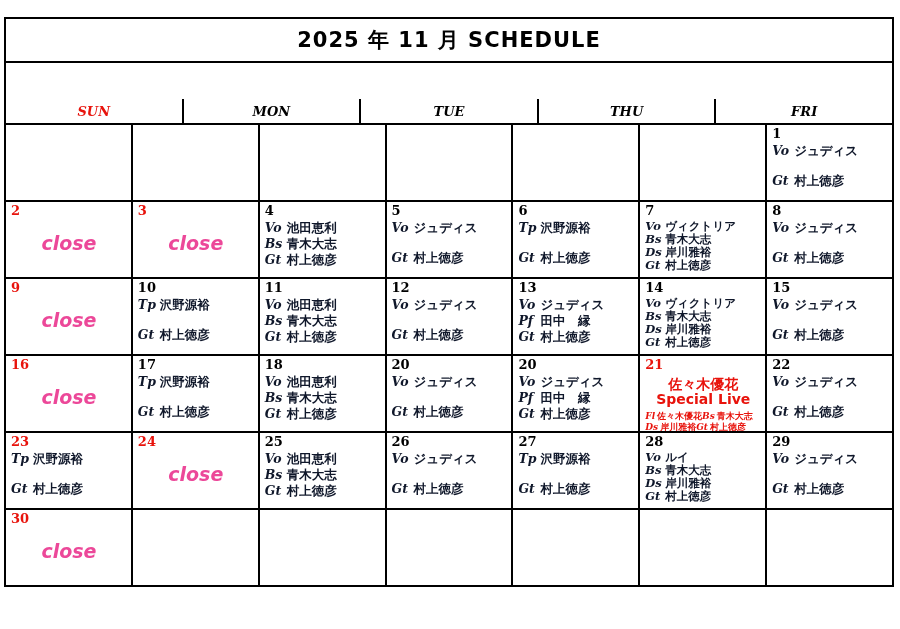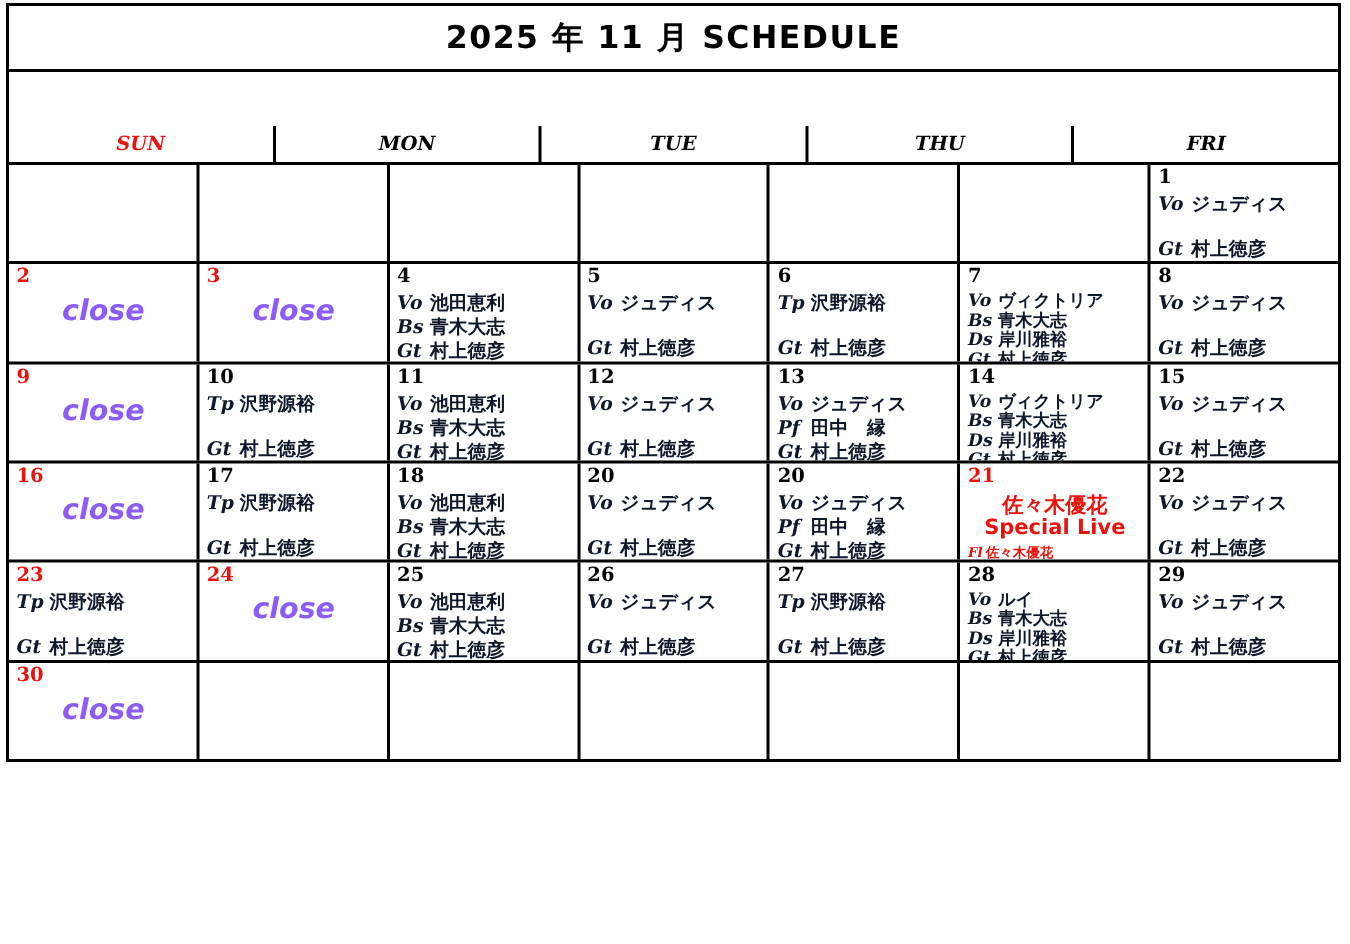--- a/index.html
+++ b/index.html
@@ -16,9 +16,9 @@
   .calendar {
     position: absolute;
     left: 4px;
-    top: 2px;
+    top: 17px;
     width: 890px;
-    height: 506px;
+    height: 570px;
     border: 2px solid #000;
     box-sizing: border-box;
     display: flex;

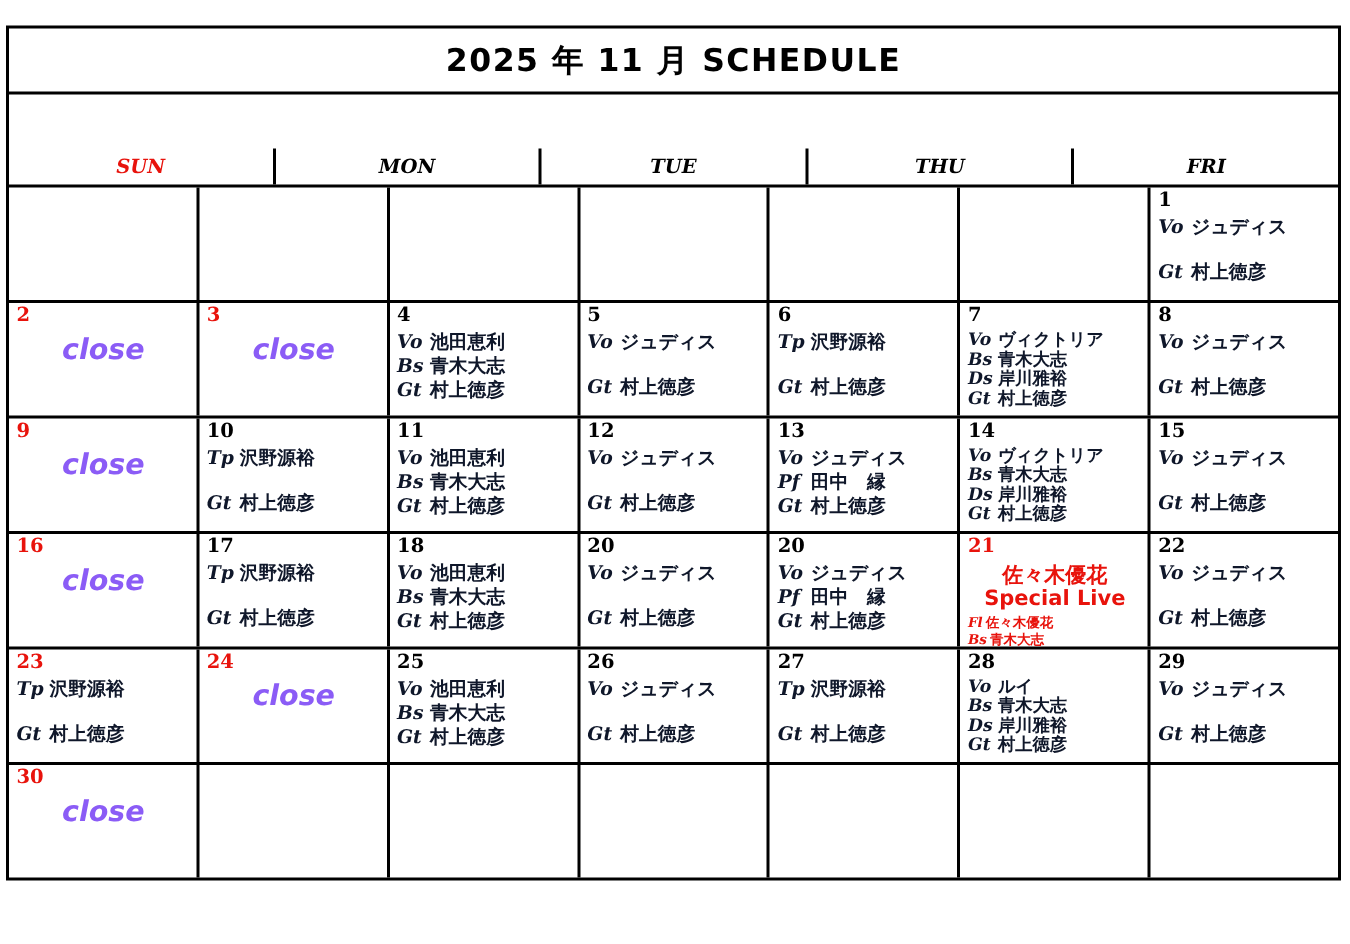--- a/index.html
+++ b/index.html
@@ -86,13 +86,13 @@
   }
   .daynum.red { color: #e8130c; }
   .close-txt {
-    color: #8b5cf6;
+    color: #ec4899;
     font-size: 19px;
     font-weight: bold;
     font-style: italic;
     text-align: center;
     font-family: "DejaVu Sans", sans-serif;
-    margin-top: 4px;
+    margin-top: 14px;
   }
   .lineup {
     margin-top: 2px;

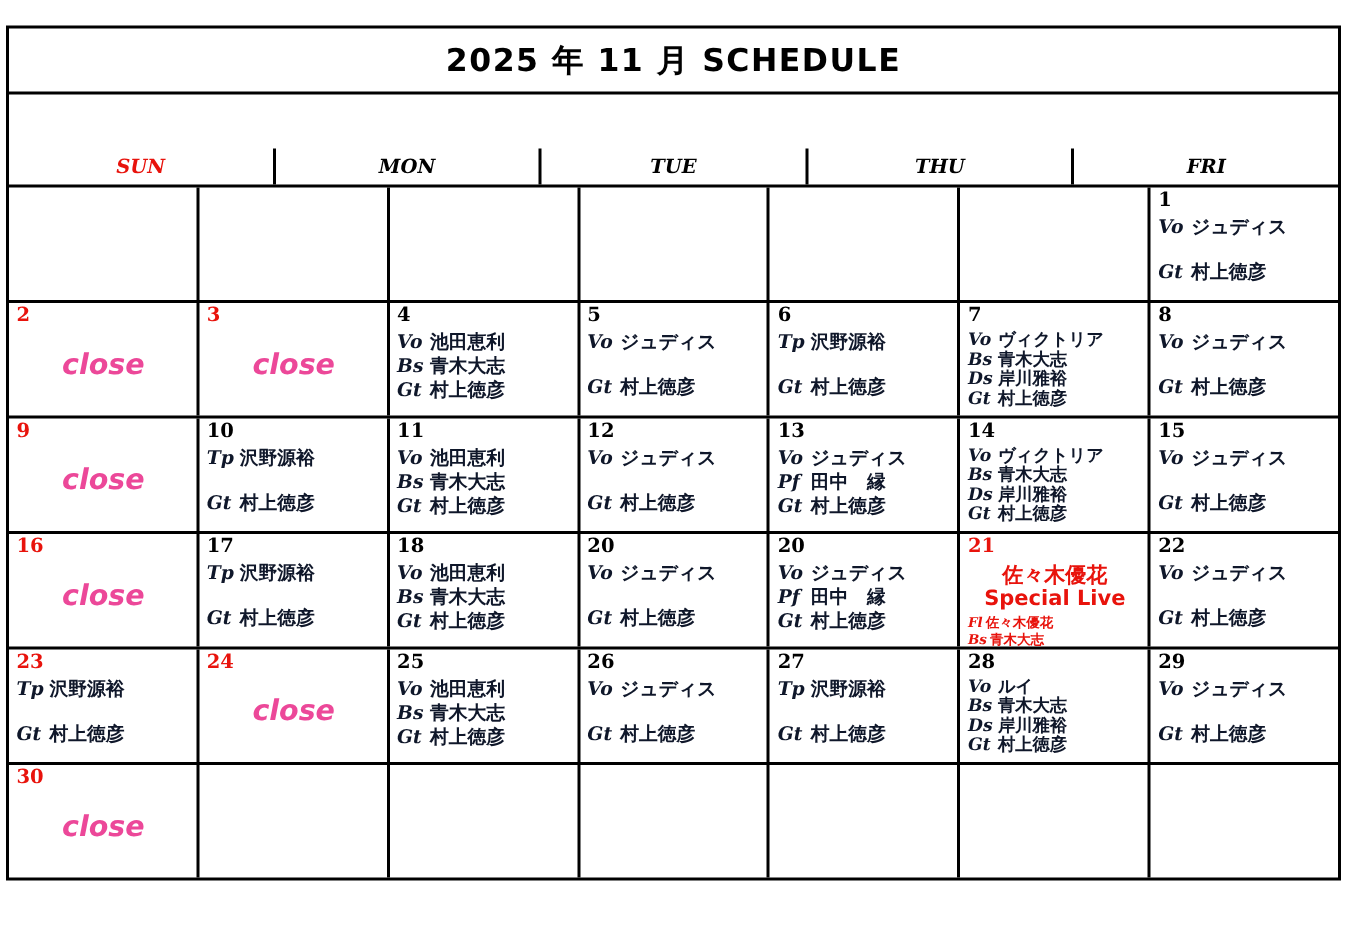--- a/index.html
+++ b/index.html
@@ -146,7 +146,6 @@
   .special-members .mrow {
     display: flex;
     justify-content: flex-start;
-    flex-direction: column;
   }
   .special-members .mitem { white-space: nowrap; }
   .special-members .role {

